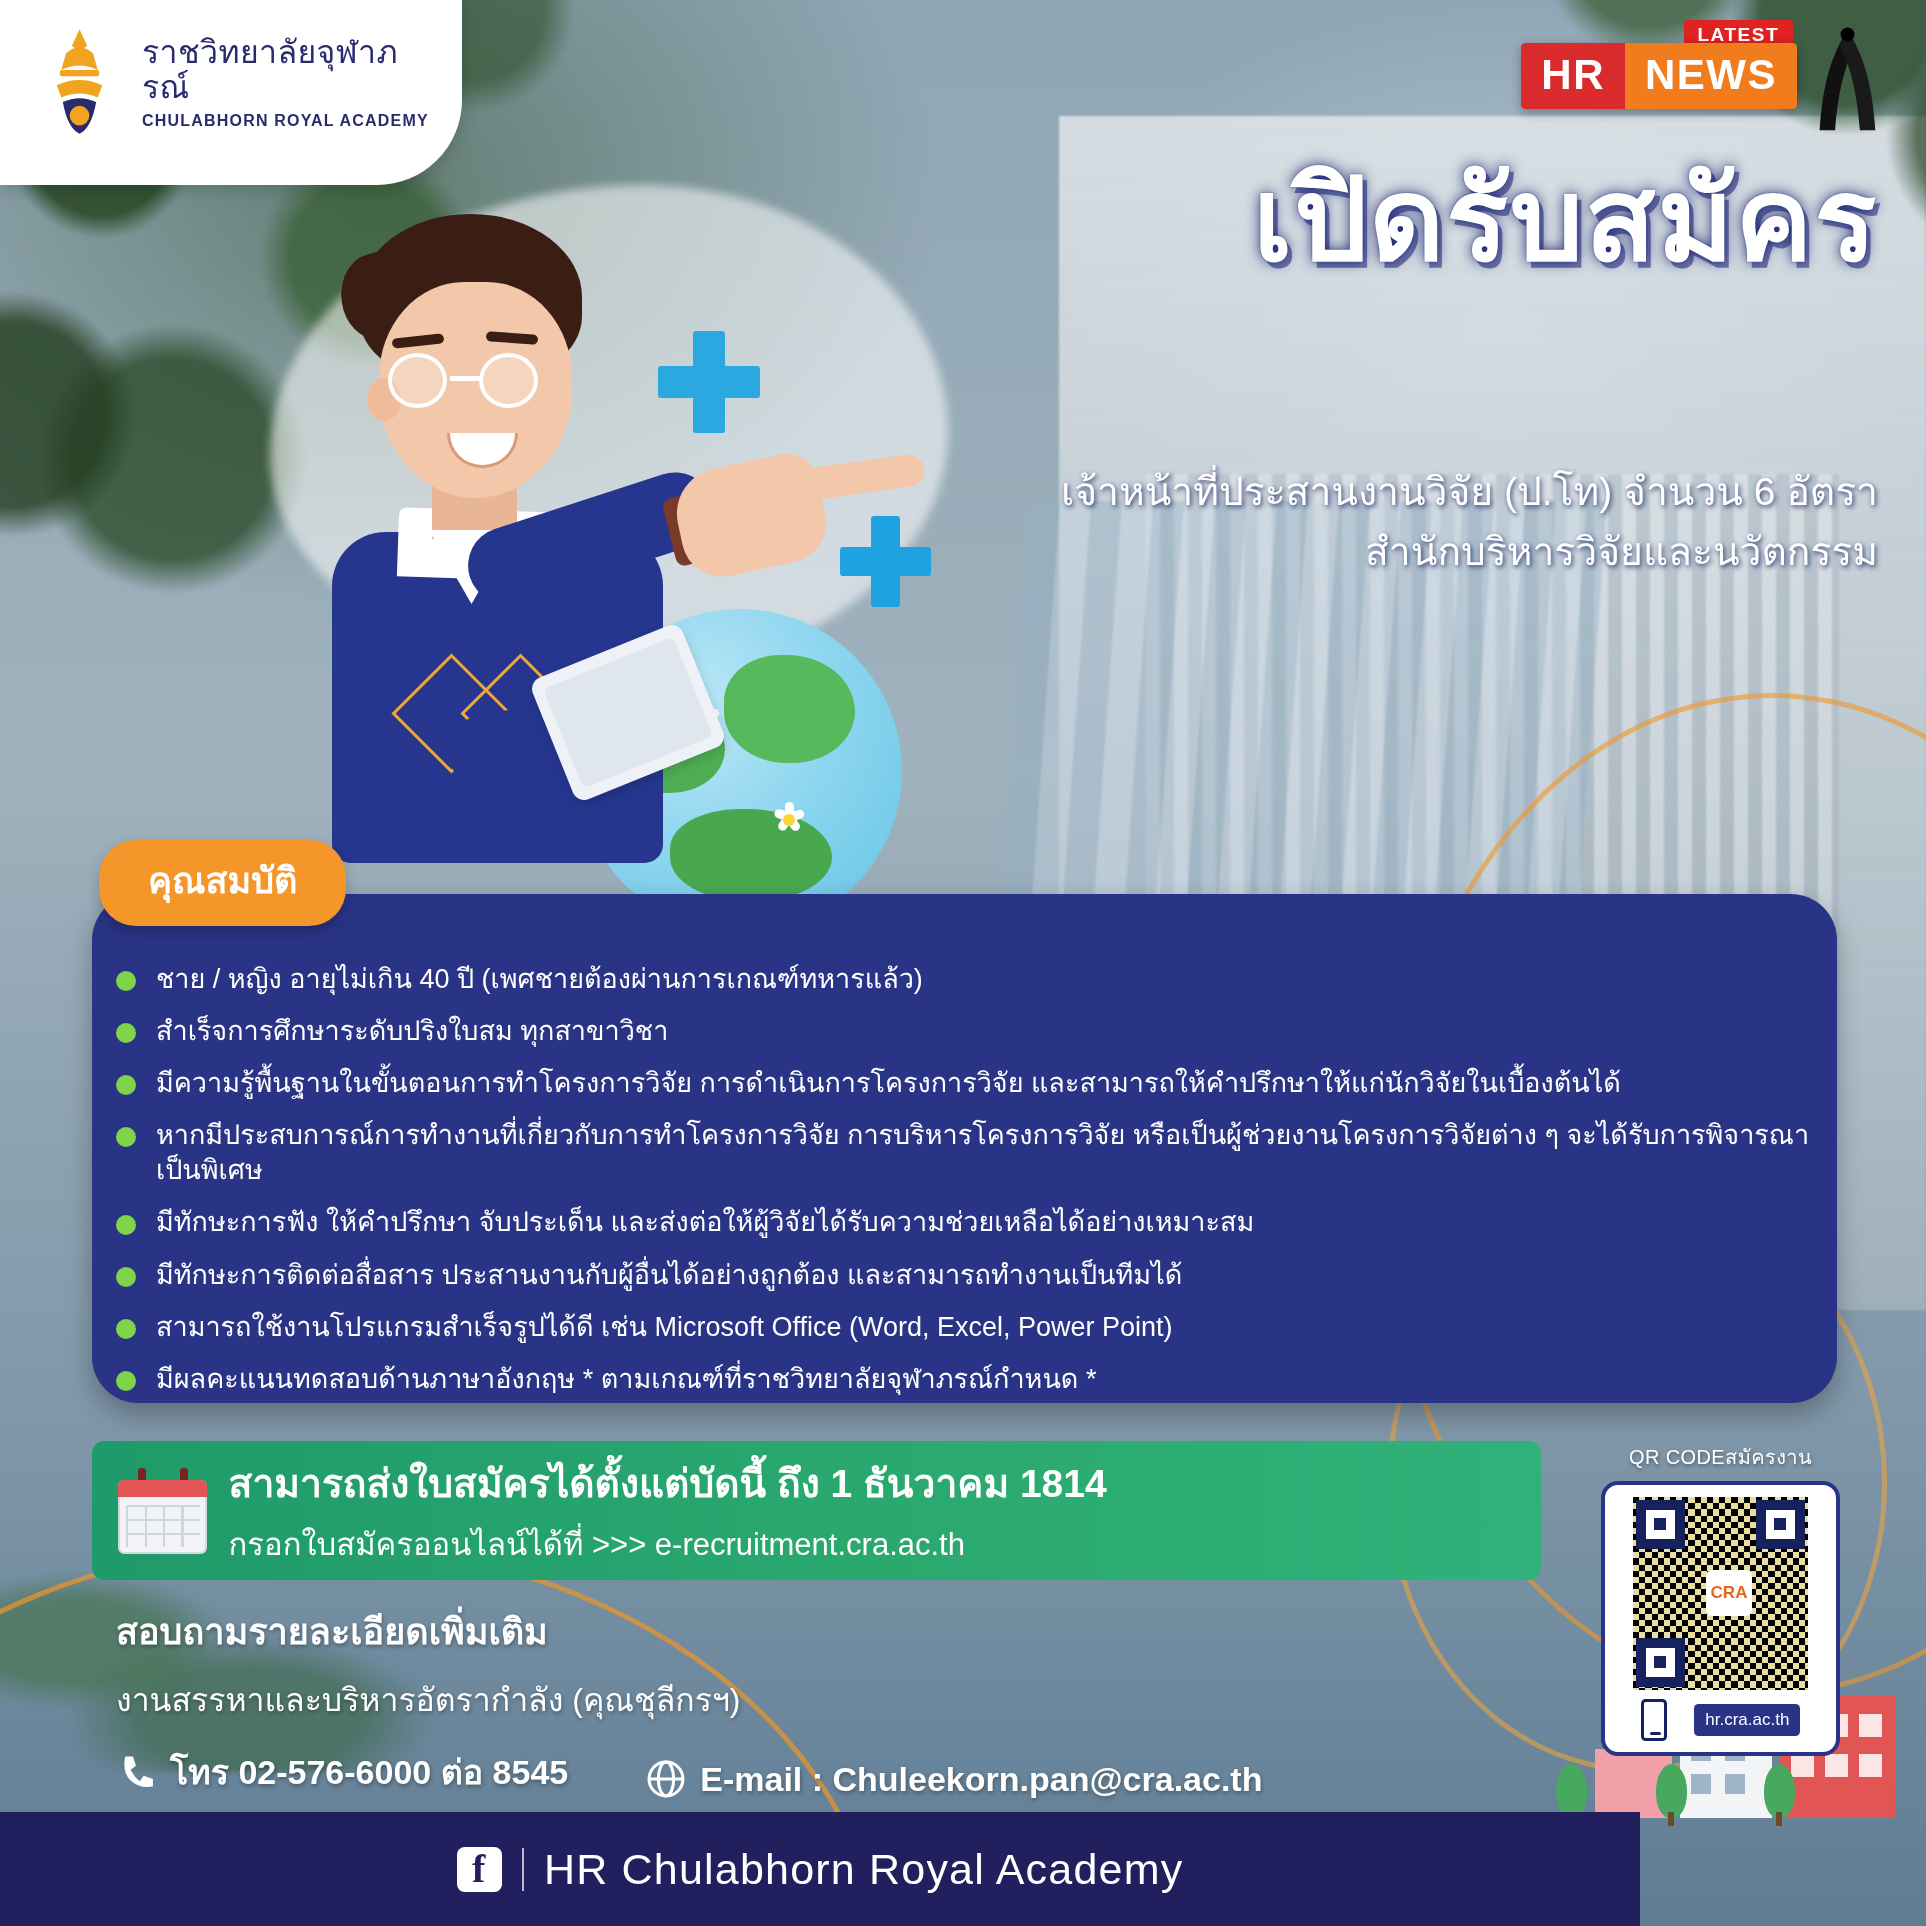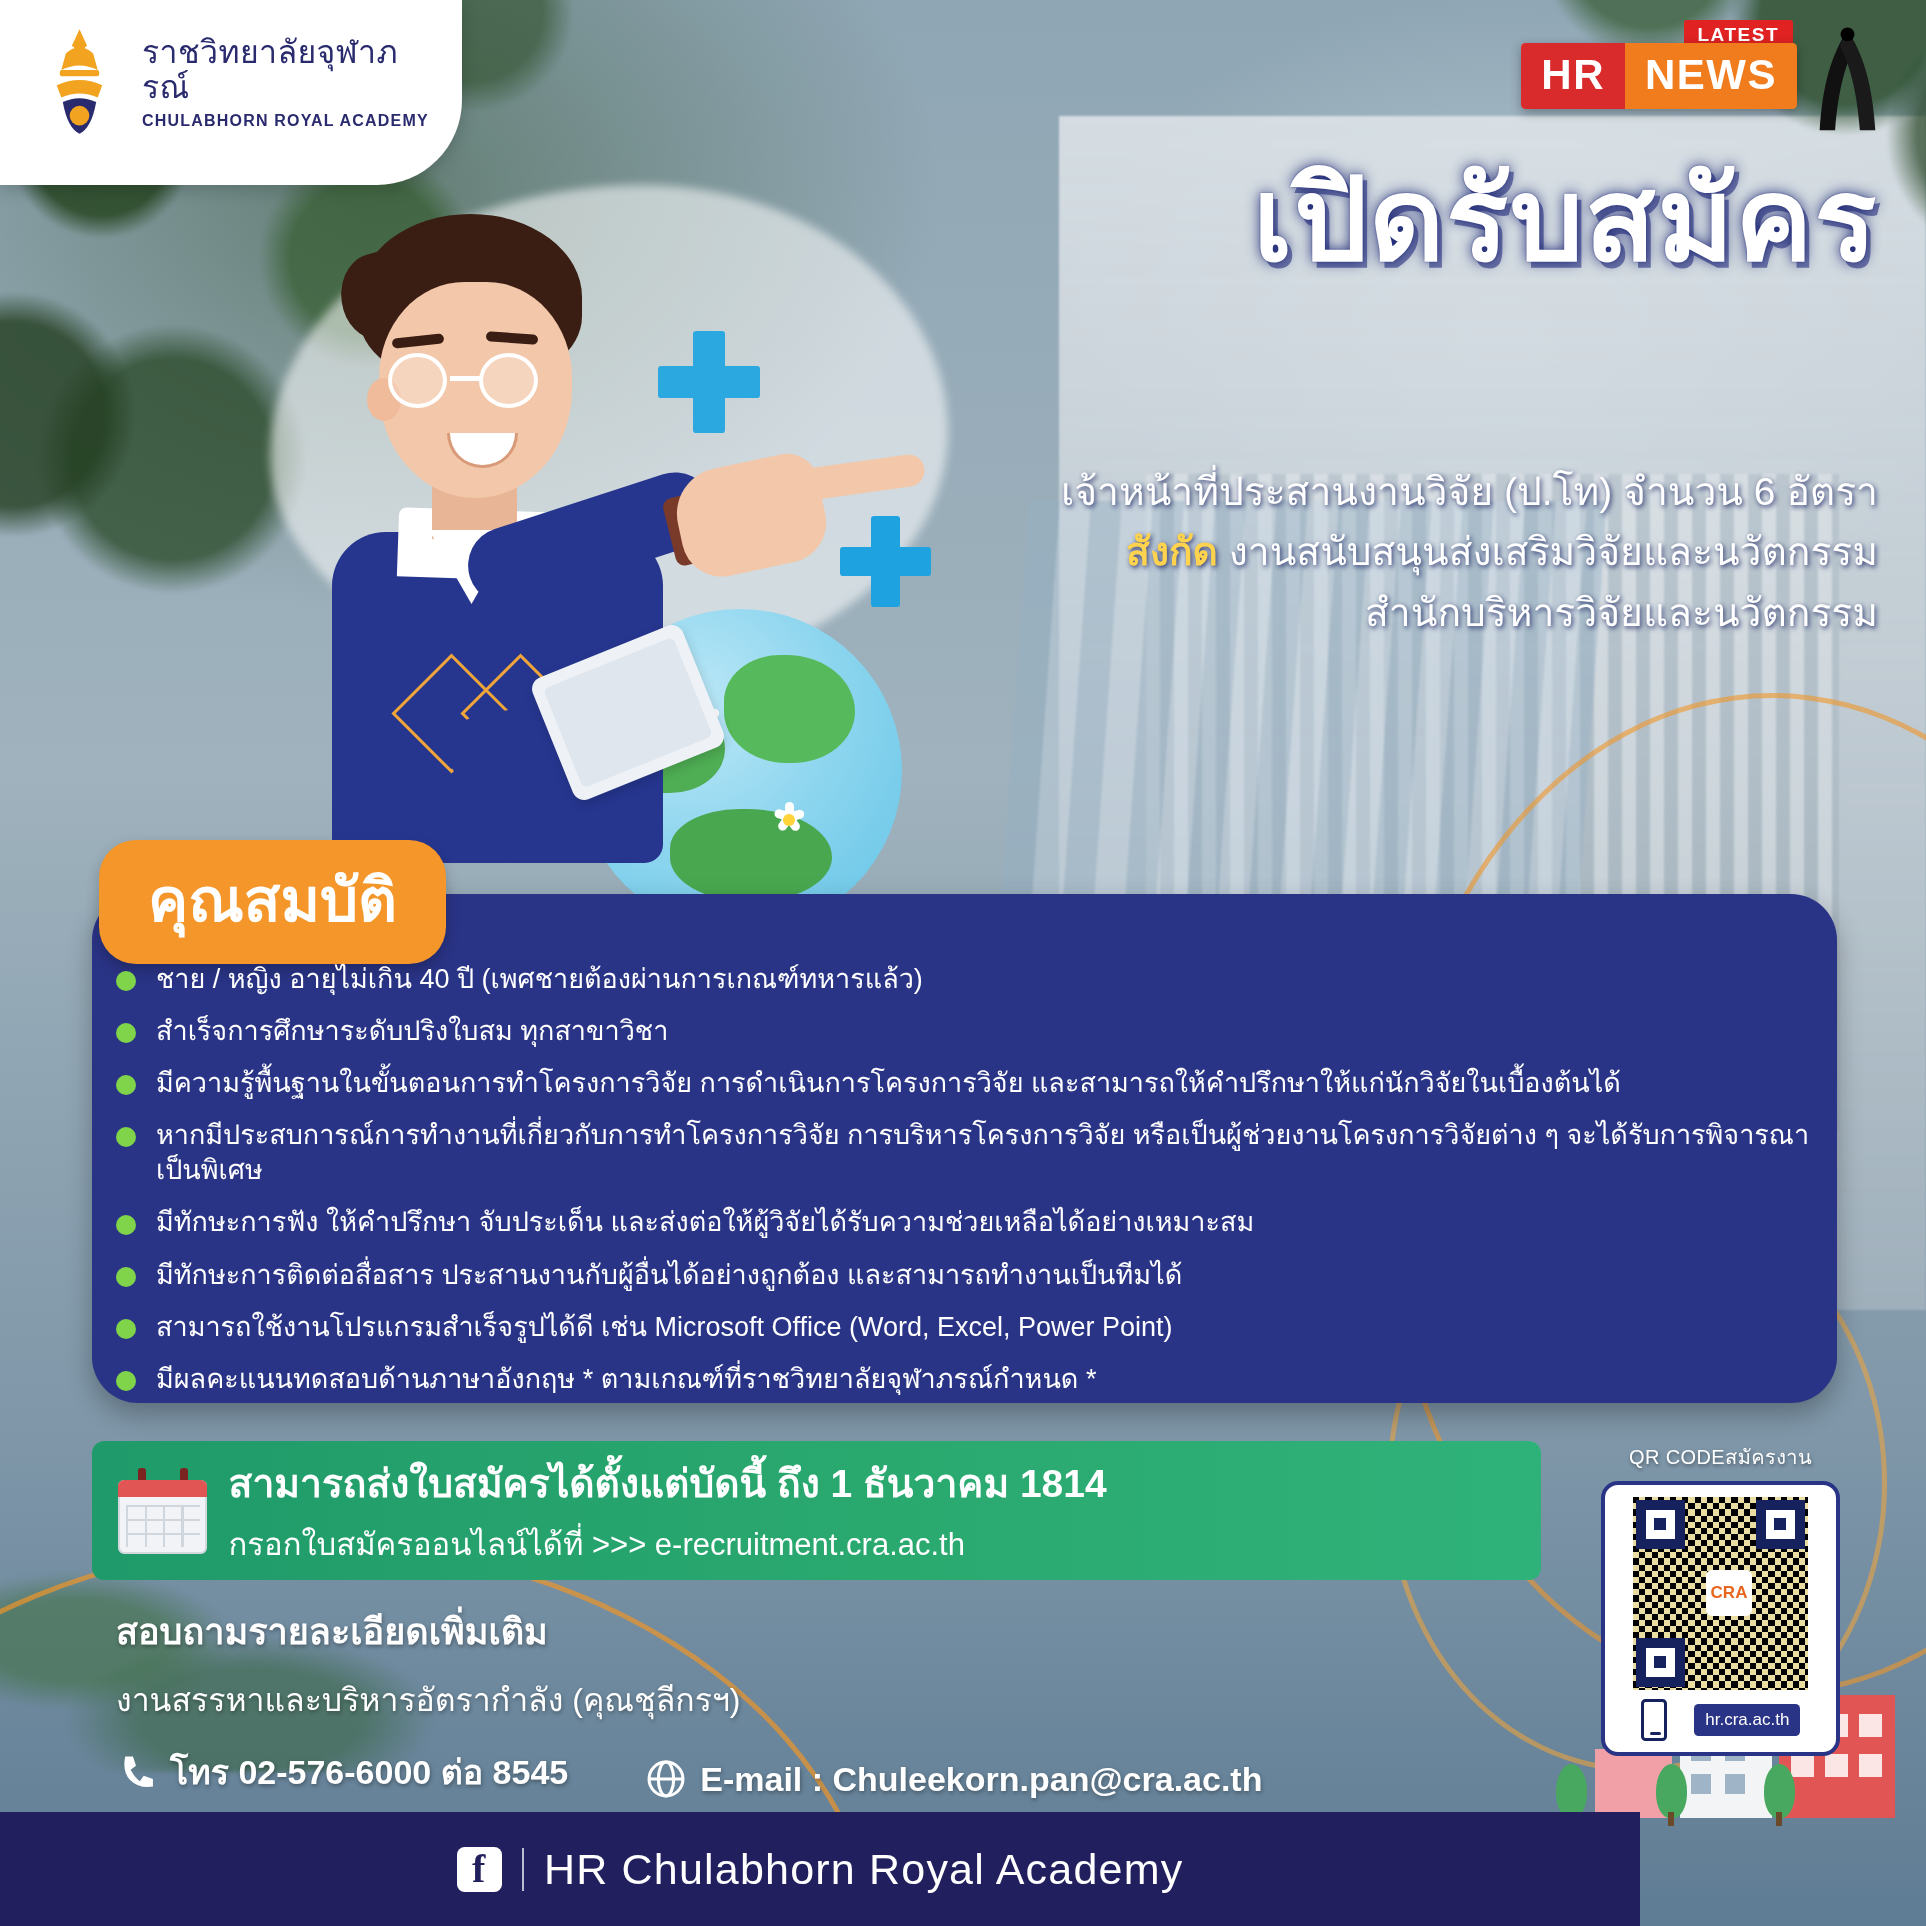--- a/index.html
+++ b/index.html
@@ -378,10 +378,6 @@
 
   <div class="subtitle-block">
     <div class="sub-line">เจ้าหน้าที่ประสานงานวิจัย (ป.โท)  จำนวน 6 อัตรา</div>
-    <div class="sub-line">
-      <span class="goldlabel">สังกัด</span>
-      <span>งานสนับสนุนส่งเสริมวิจัยและนวัตกรรม</span>
-    </div>
     <div class="sub-line">สำนักบริหารวิจัยและนวัตกรรม</div>
   </div>
 

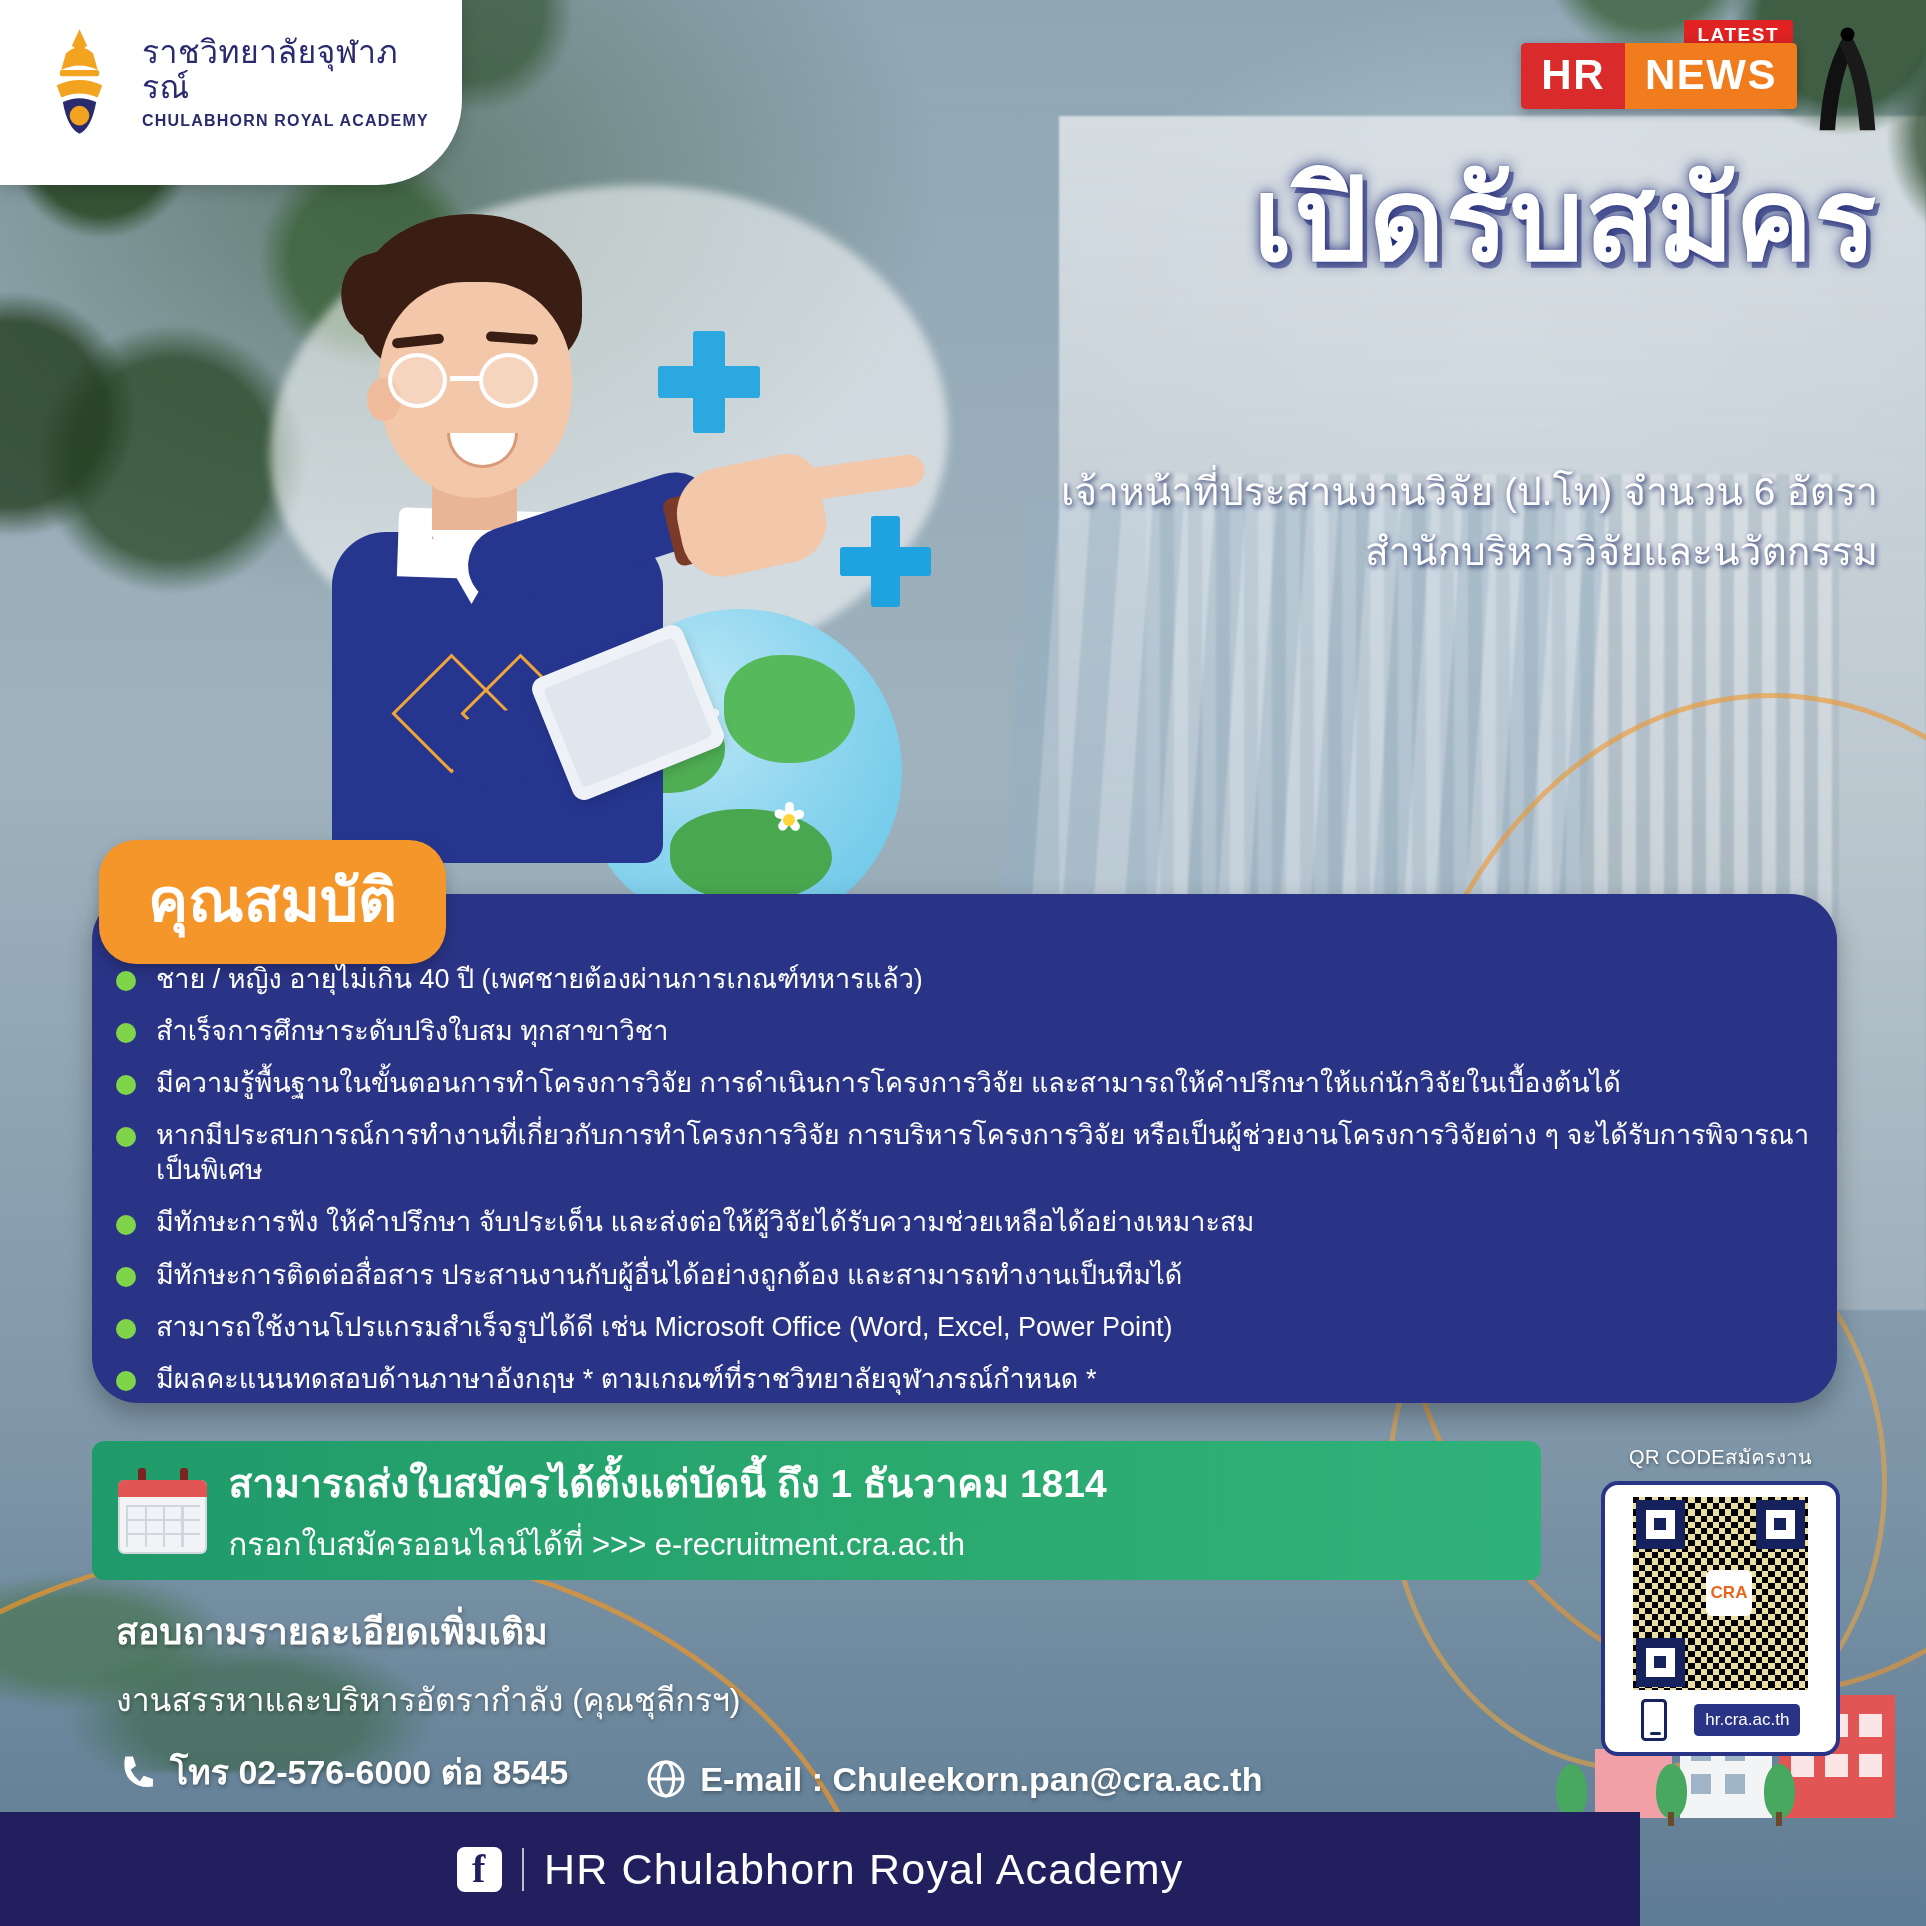--- a/index.html
+++ b/index.html
@@ -185,7 +185,7 @@
   }
   .qual-badge {
     position: absolute; left: 99px; top: 840px;
-    background: #f4962a; color: #ffffff; font-size: 60px; font-weight: 700;
+    background: #f4962a; color: #ffffff; font-size: 36px; font-weight: 700;
     padding: 12.3px 49px 17px; border-radius: 37px;
     box-shadow: 0 6.2px 14px rgba(0,0,0,0.22);
   }

